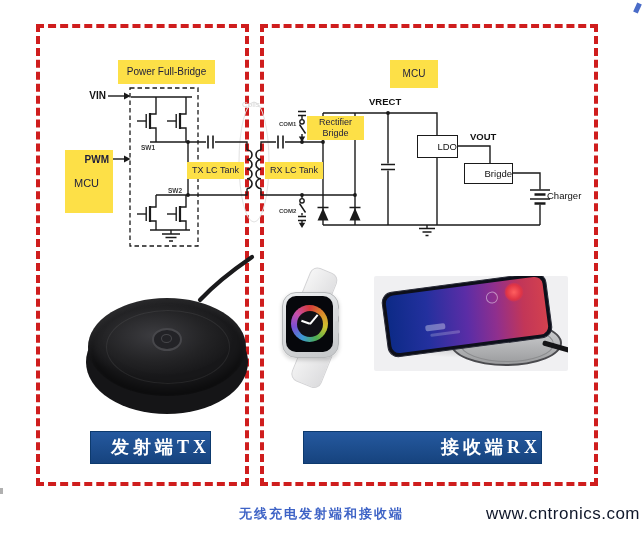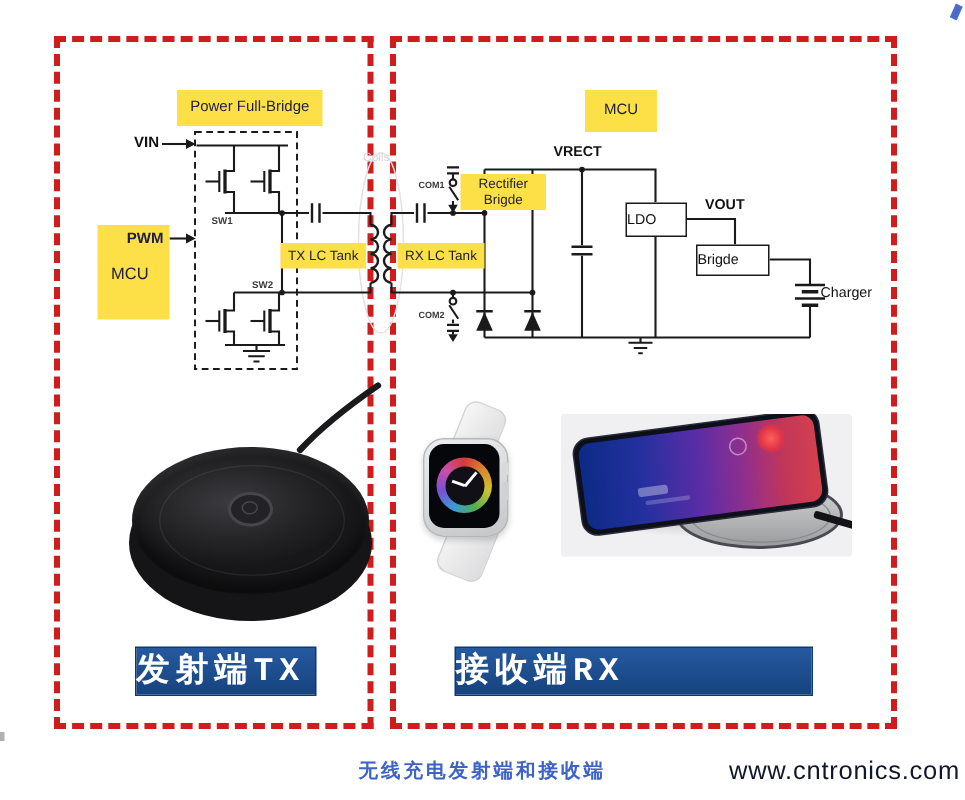--- a/index.html
+++ b/index.html
@@ -12,7 +12,7 @@
   .lav{background:#fde047;color:#1d1d3c;text-align:center;font-size:9.5px;}
   
   .wbox{box-sizing:border-box;border:1.5px solid #1a1a1a;background:#fff;color:#111;
-        text-align:left;font-size:9.5px;}
+        text-align:right;font-size:9.5px;}
   .lbl{color:#111;font-weight:600;font-size:10px;white-space:nowrap;}
   .lbl-sm{color:#3a3a3a;font-weight:600;font-size:6.5px;white-space:nowrap;transform-origin:0 0;}
   .faint{color:#d6d6d6;font-size:8px;font-weight:400;text-align:center;}

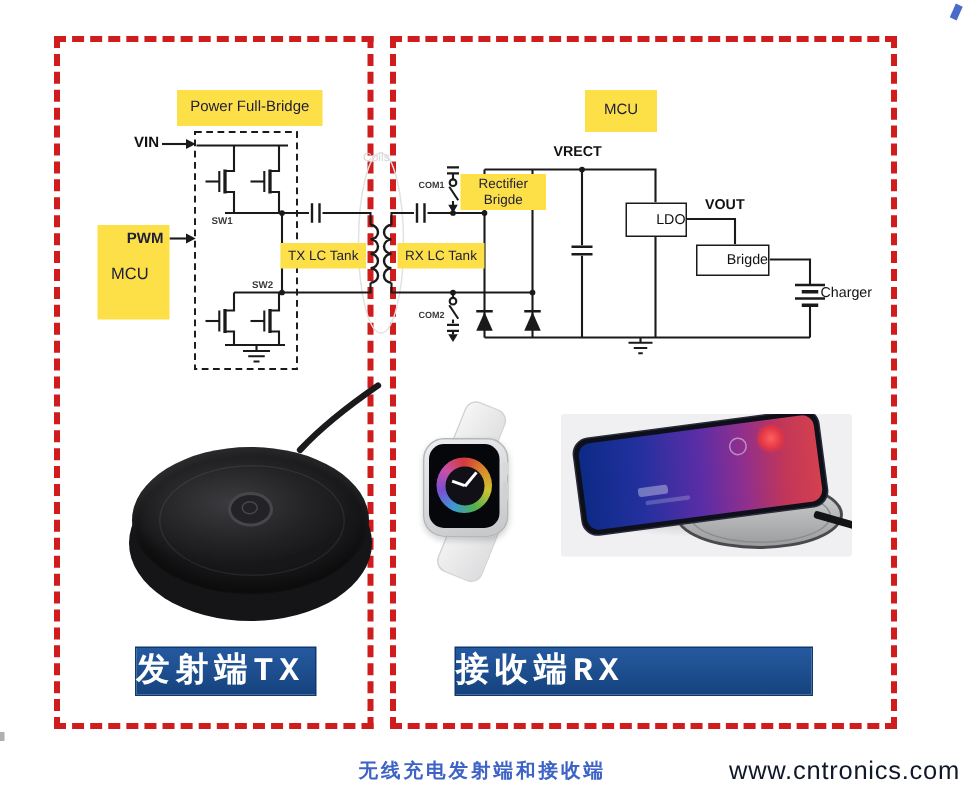--- a/index.html
+++ b/index.html
@@ -18,8 +18,8 @@
   .faint{color:#d6d6d6;font-size:8px;font-weight:400;text-align:center;}
   
   .bluelabel{box-sizing:border-box;background:linear-gradient(#25599f,#16437e);
-             border:1px solid #0d3a6e;color:#fff;text-align:left;
-             font-family:Liberation Mono, monospace;font-weight:700;font-size:22px;
+             border:1px solid #0d3a6e;color:#fff;text-align:right;
+             font-family:Liberation Serif, serif;font-weight:700;font-size:18px;
              letter-spacing:4px;line-height:31px;height:33px;}
   .caption{left:0;right:0;top:505px;text-align:center;color:#3e63c6;
            font-family:"Liberation Serif",serif;font-weight:600;font-size:13px;letter-spacing:2px;}

